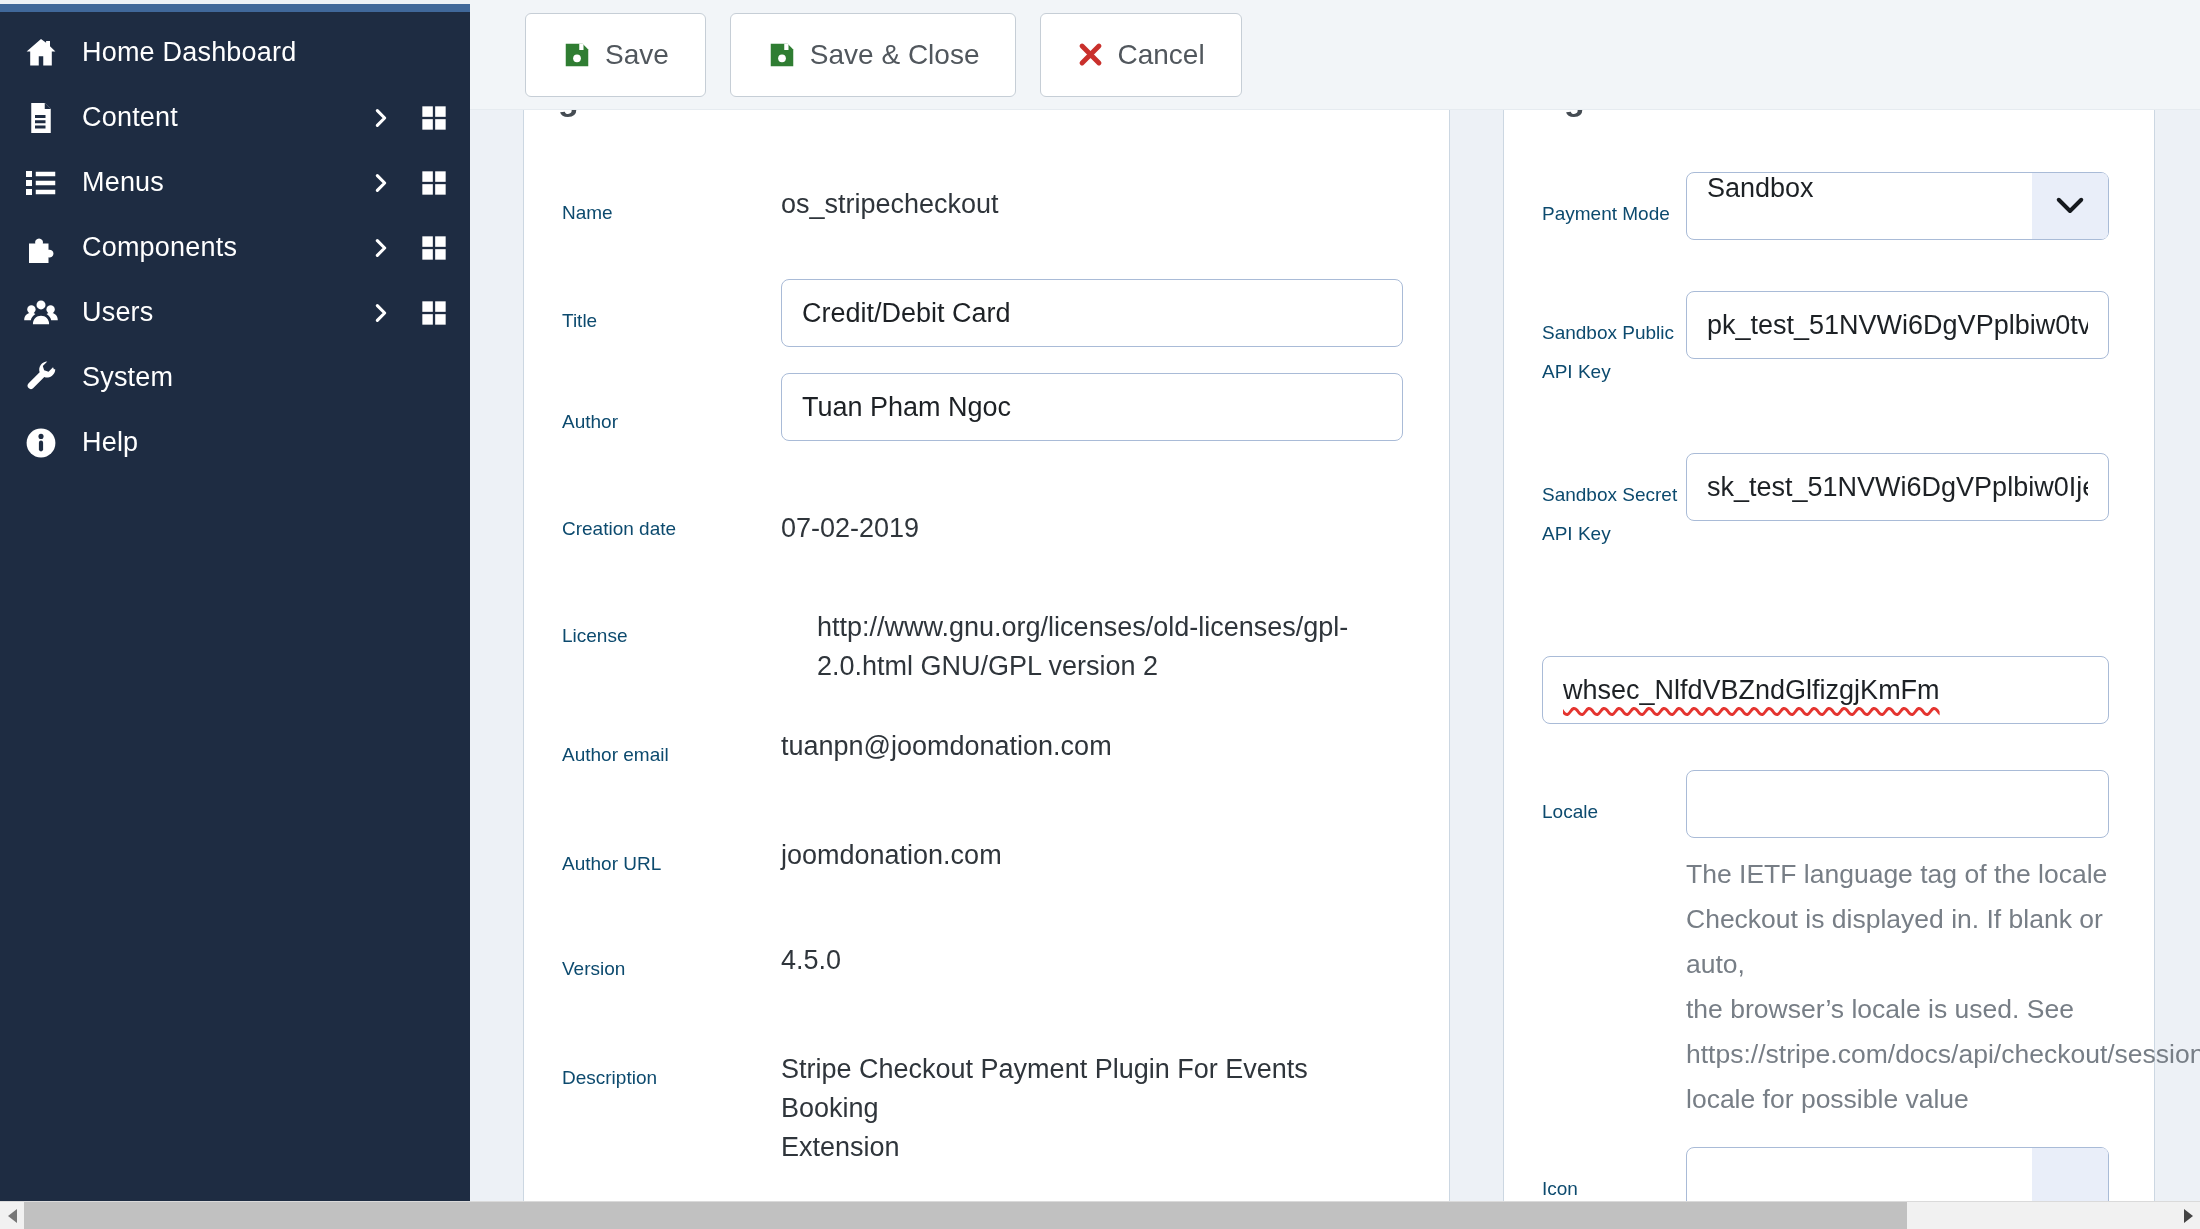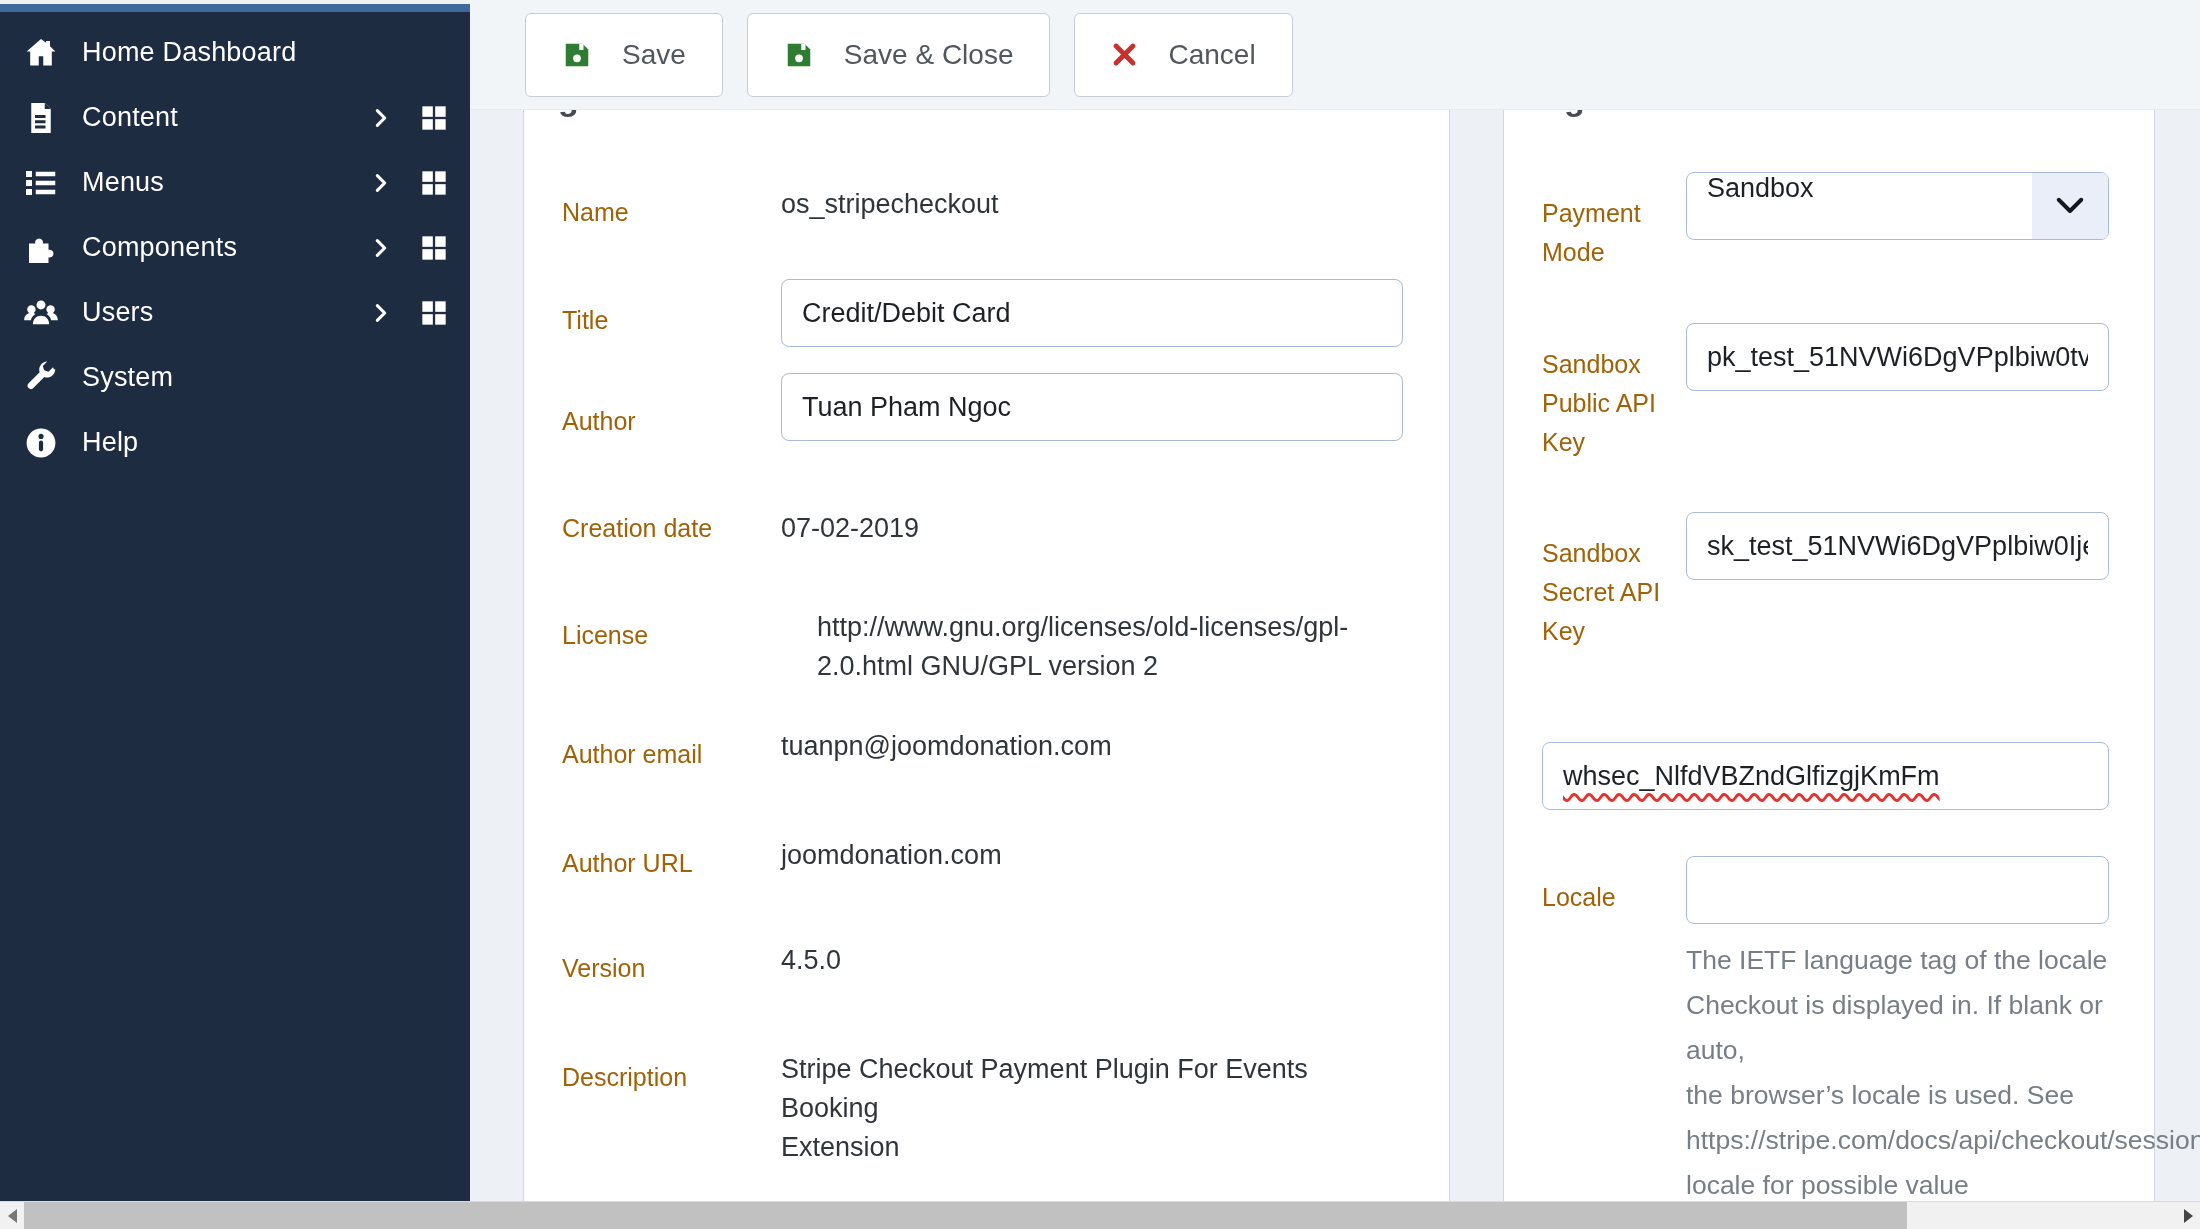--- a/index.html
+++ b/index.html
@@ -22,7 +22,7 @@
   .toolbar{position:absolute;left:470px;top:0;right:0;height:110px;background:#f2f5f8;
            border-bottom:1px solid #e6ebf0;z-index:20;display:flex;align-items:center;
            padding-left:55px;gap:24px;box-sizing:border-box;}
-  .btn{display:inline-flex;align-items:center;gap:30px;background:#fff;border:1px solid #c6ced6;
+  .btn{display:inline-flex;align-items:center;gap:13px;background:#fff;border:1px solid #c6ced6;
        border-radius:6px;height:84px;padding:0 36px;font-size:28px;color:#51575d;cursor:pointer;}
   .btn svg{display:block;}
 

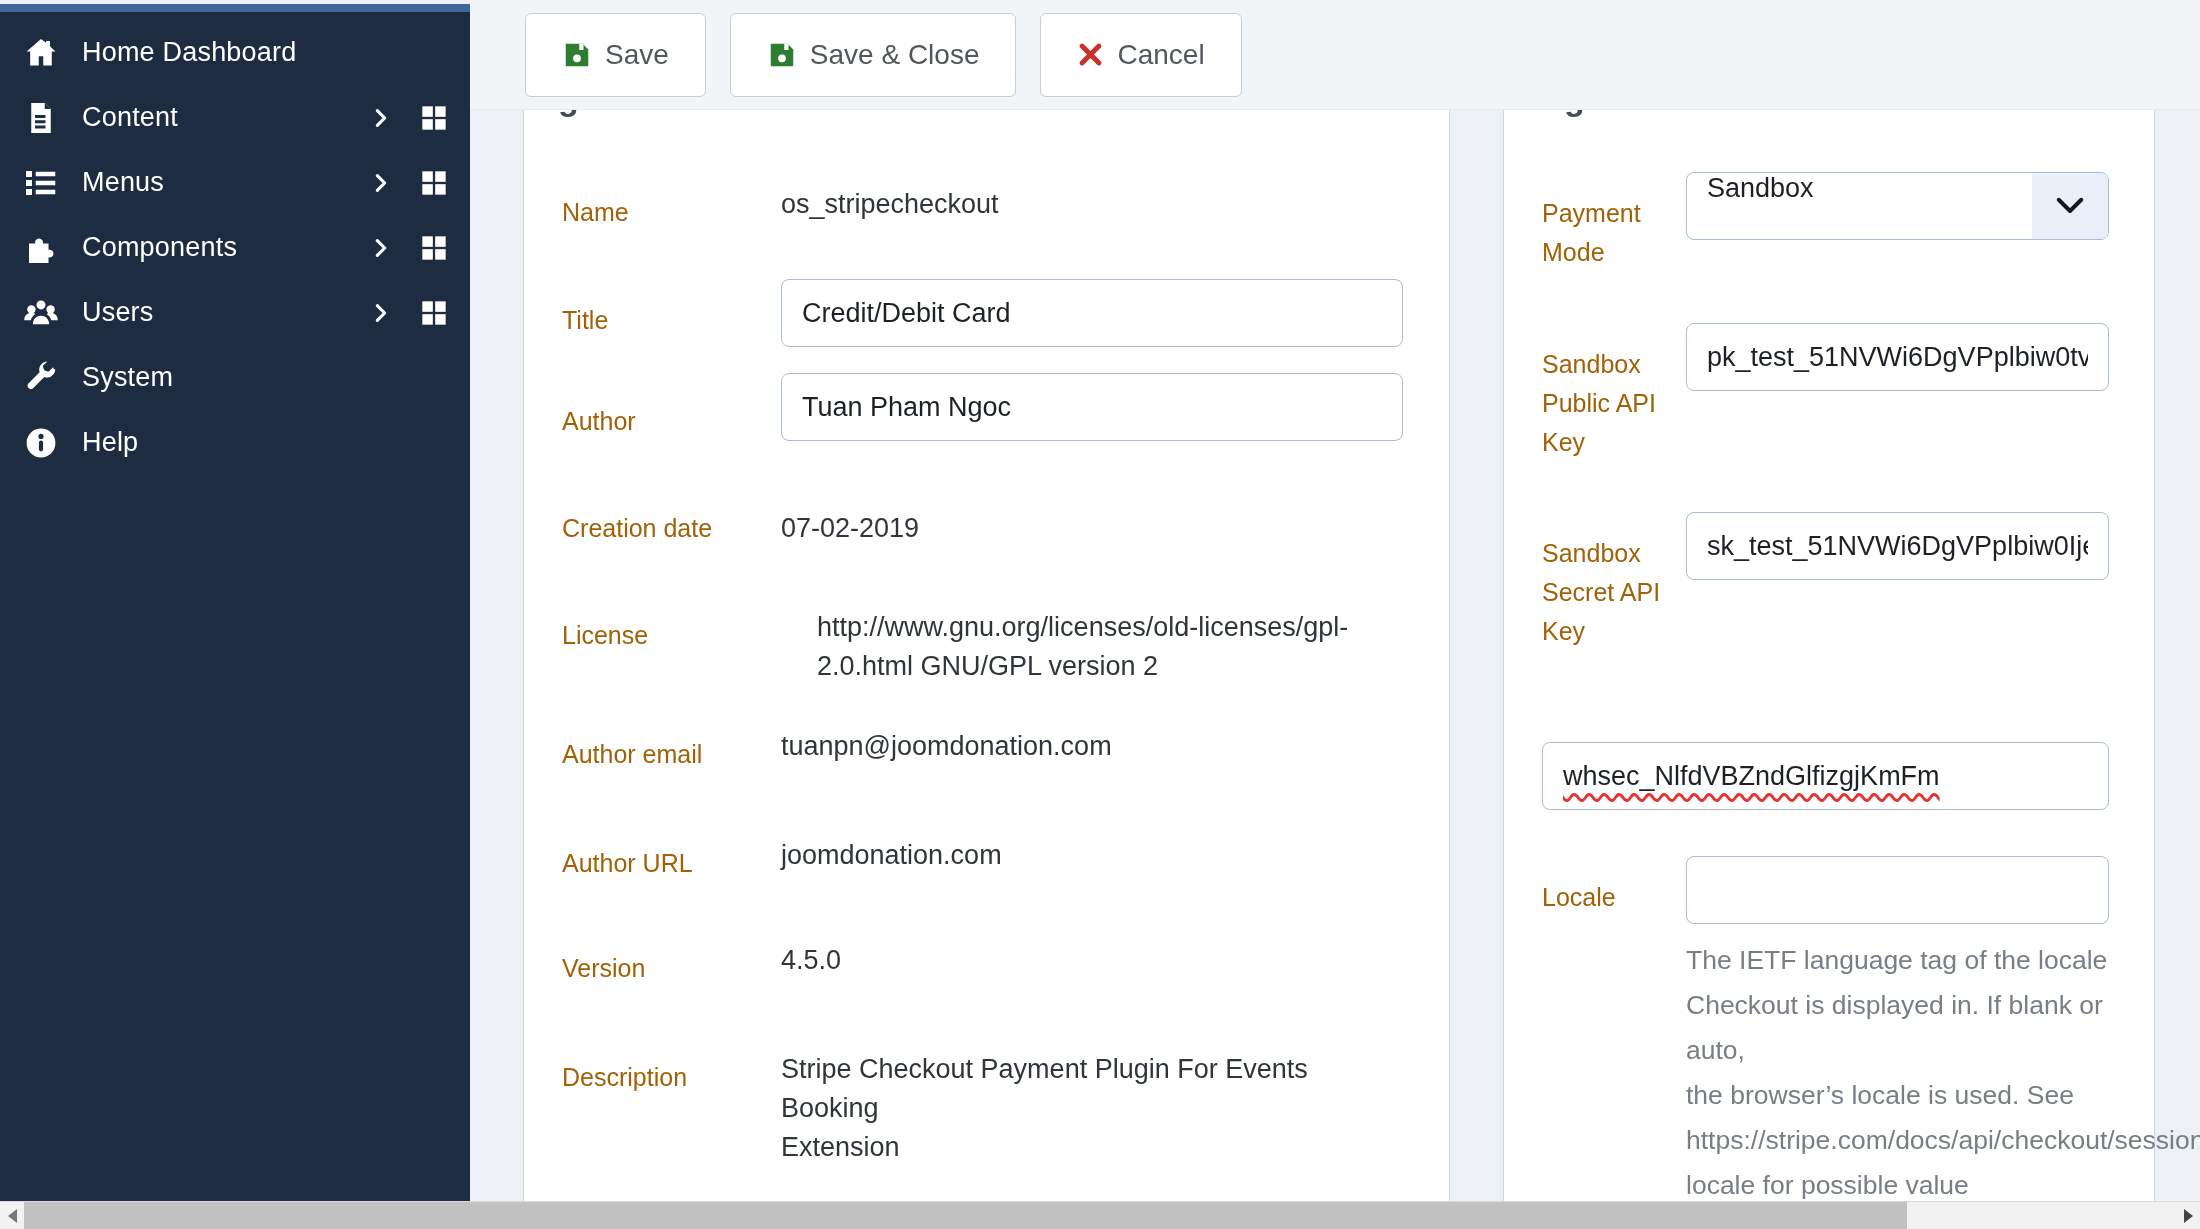--- a/index.html
+++ b/index.html
@@ -38,7 +38,7 @@
   .rows-left{padding:142px 46px 0 38px;}
   .rows-right{padding:143px 45px 0 38px;}
   .row{display:flex;align-items:flex-start;}
-  .lbl{flex:none;font-size:25px;line-height:39px;color:#a16207;padding-top:22px;}
+  .lbl{flex:none;font-size:19px;line-height:39px;color:#0c4a6e;padding-top:22px;}
   .rows-left .lbl{width:219px;}
   .rows-right .lbl{width:144px;}
   .fld{flex:1;min-width:0;}

